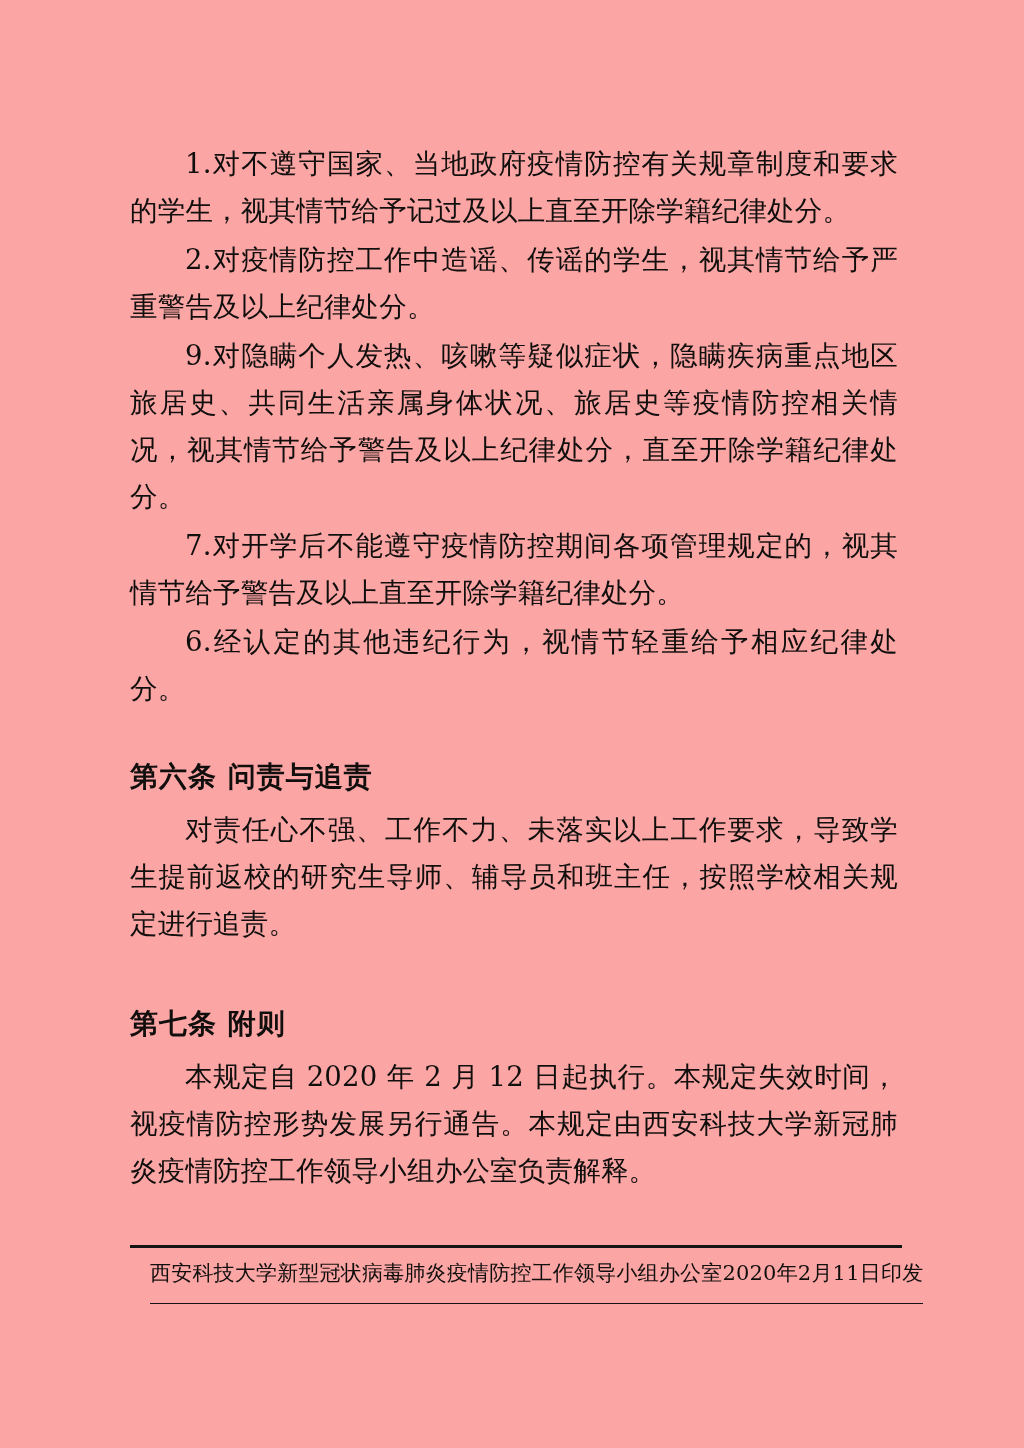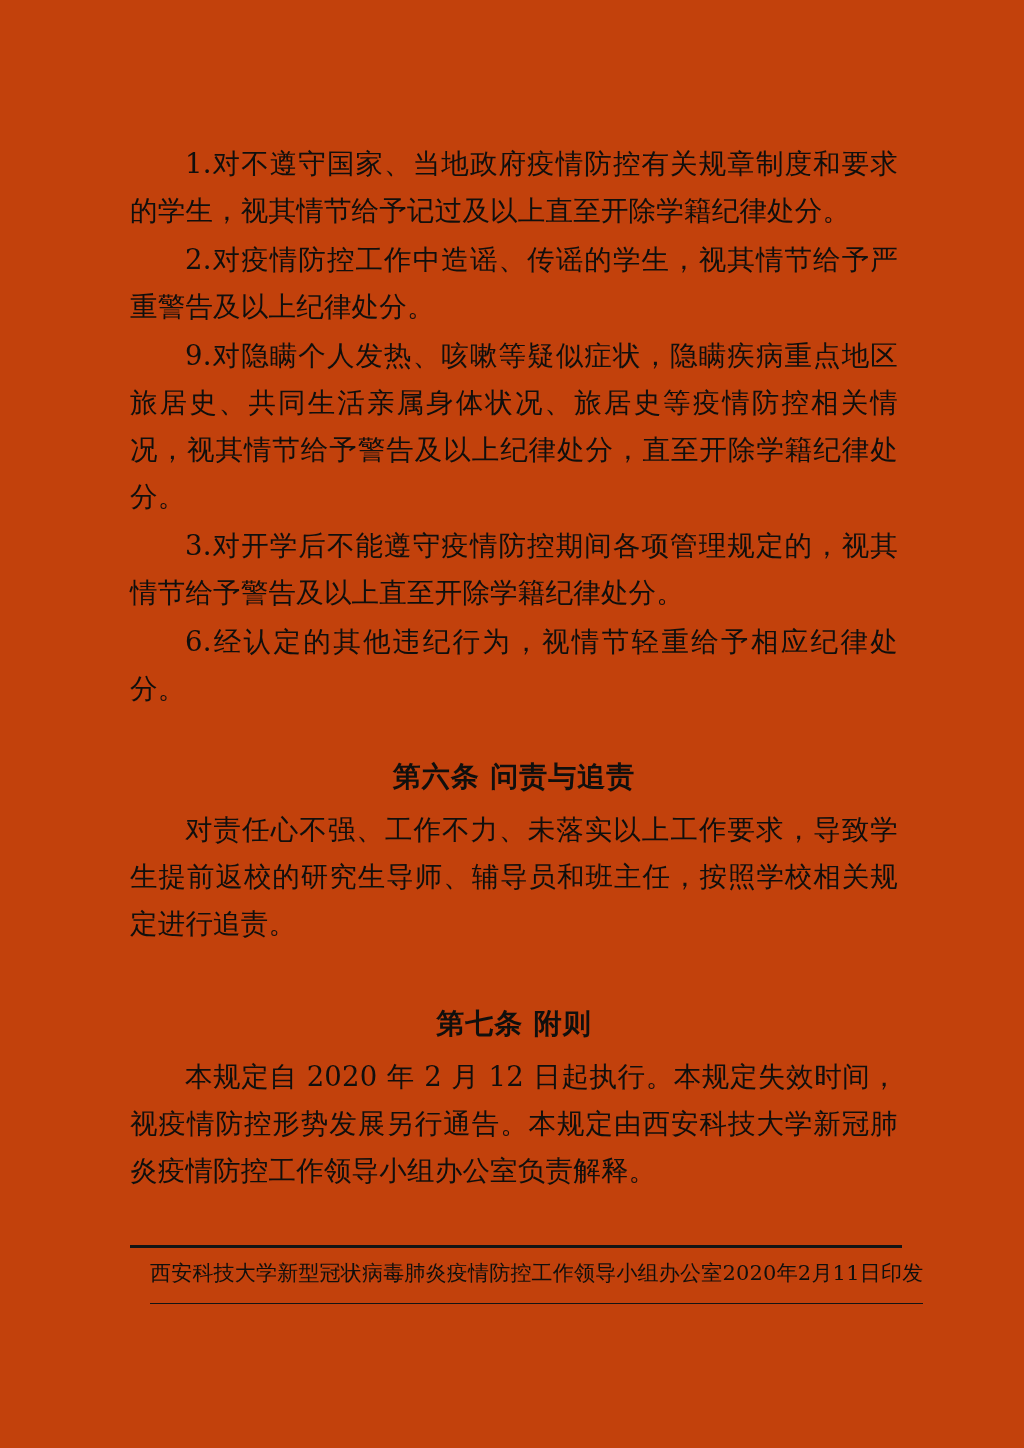--- a/index.html
+++ b/index.html
@@ -21,7 +21,7 @@
     top: 0;
     width: 1024px;
     height: 1448px;
-    background: #c2410c;
+    background: #fca5a5;
   }
   .content {
     position: absolute;

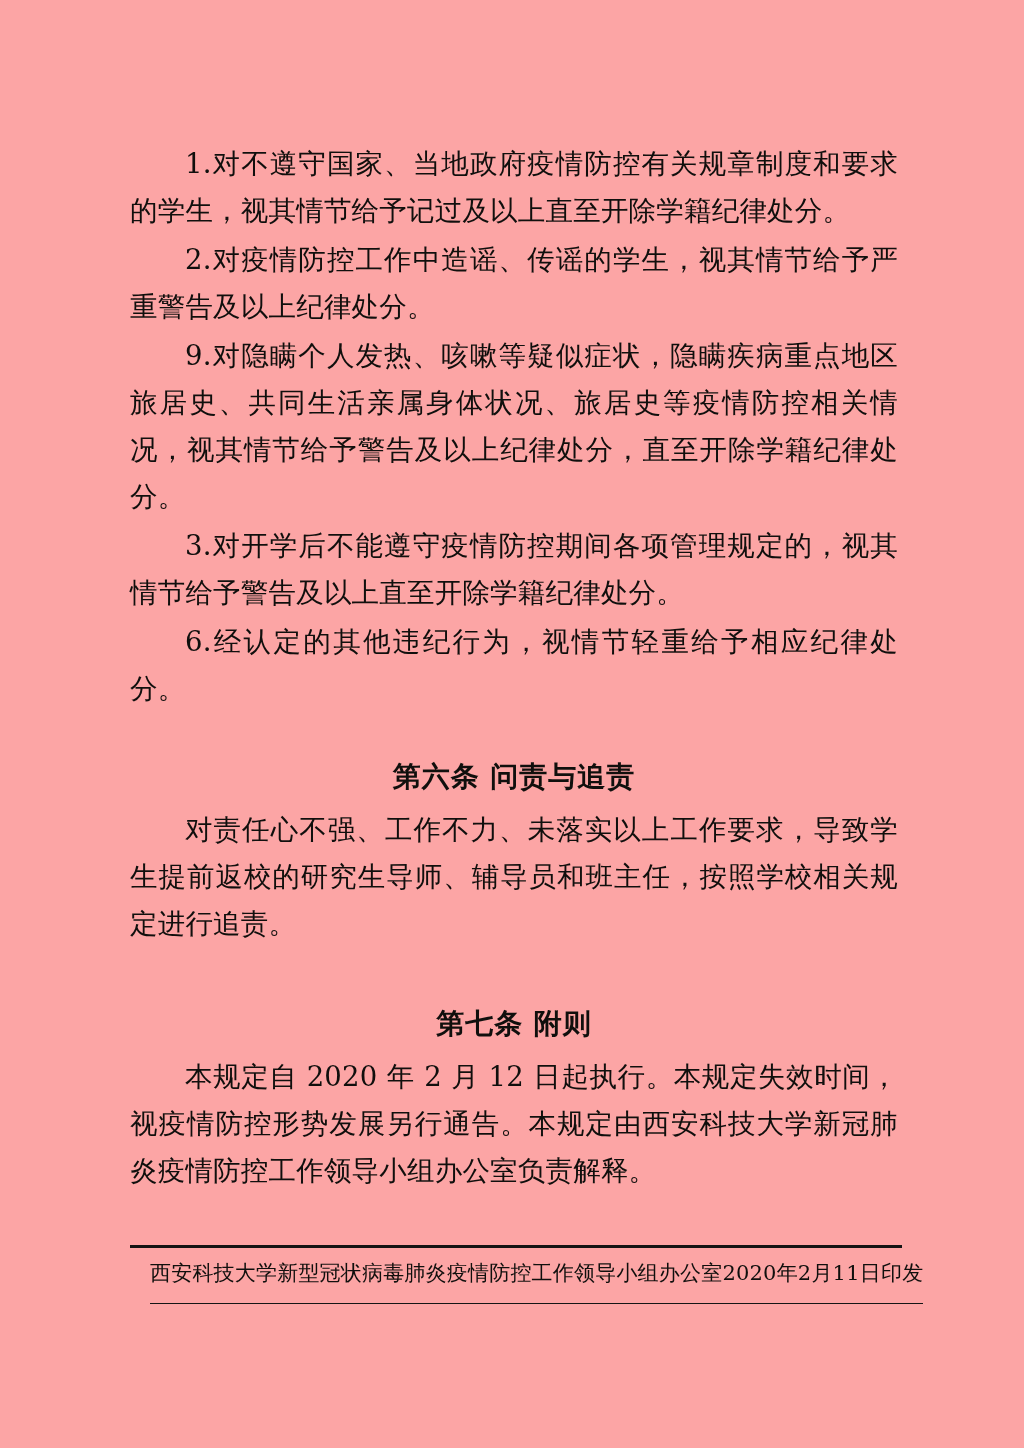--- a/index.html
+++ b/index.html
@@ -95,7 +95,7 @@
     <p class="para num">1.对不遵守国家、当地政府疫情防控有关规章制度和要求的学生，视其情节给予记过及以上直至开除学籍纪律处分。</p>
     <p class="para num">2.对疫情防控工作中造谣、传谣的学生，视其情节给予严重警告及以上纪律处分。</p>
     <p class="para num">9.对隐瞒个人发热、咳嗽等疑似症状，隐瞒疾病重点地区旅居史、共同生活亲属身体状况、旅居史等疫情防控相关情况，视其情节给予警告及以上纪律处分，直至开除学籍纪律处分。</p>
-    <p class="para num">3.对开学后不能遵守疫情防控期间各项管理规定的，视其情节给予警告及以上直至开除学籍纪律处分。</p>
+    <p class="para num">7.对开学后不能遵守疫情防控期间各项管理规定的，视其情节给予警告及以上直至开除学籍纪律处分。</p>
     <p class="para num">6.经认定的其他违纪行为，视情节轻重给予相应纪律处分。</p>
 
     <div class="gap-before-six"></div>

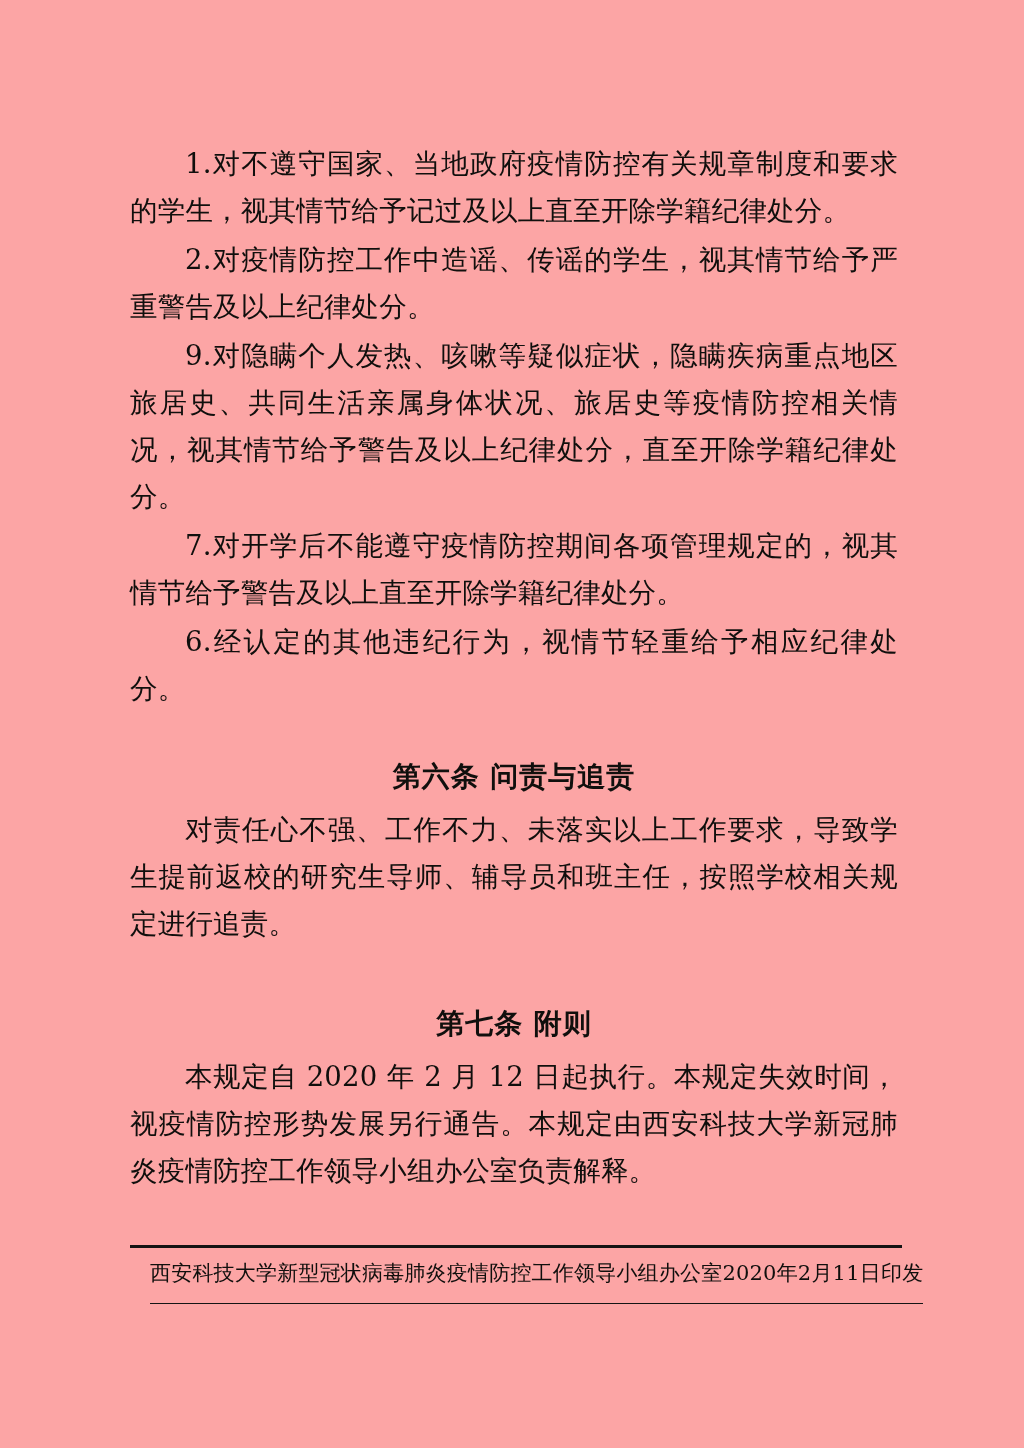--- a/index.html
+++ b/index.html
@@ -45,7 +45,7 @@
   .section-title {
     font-size: 28px;
     line-height: 46px;
-    text-align: center;
+    text-align: left;
     font-weight: bold;
     margin: 0;
     letter-spacing: 1px;

